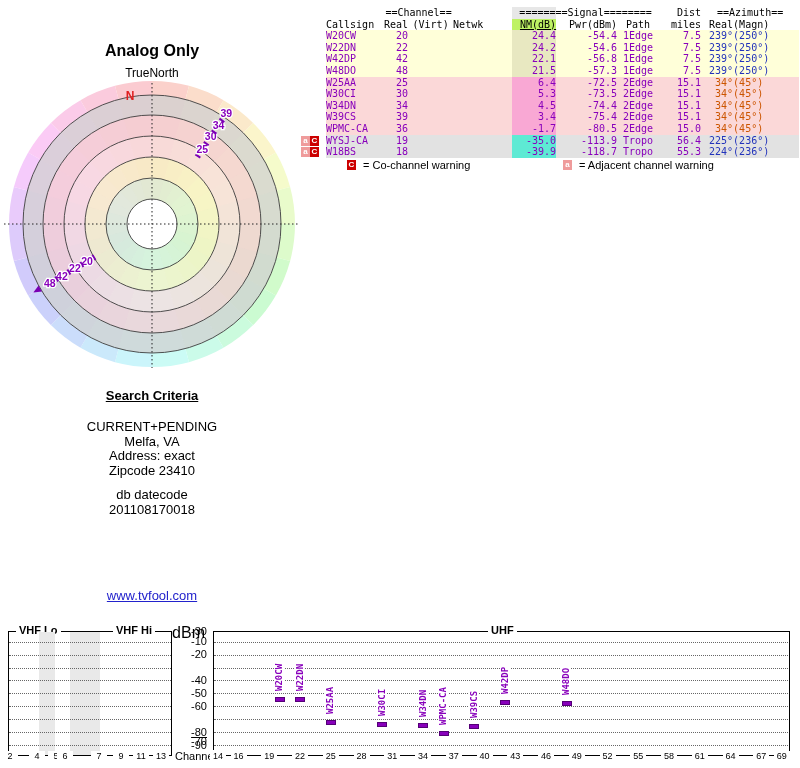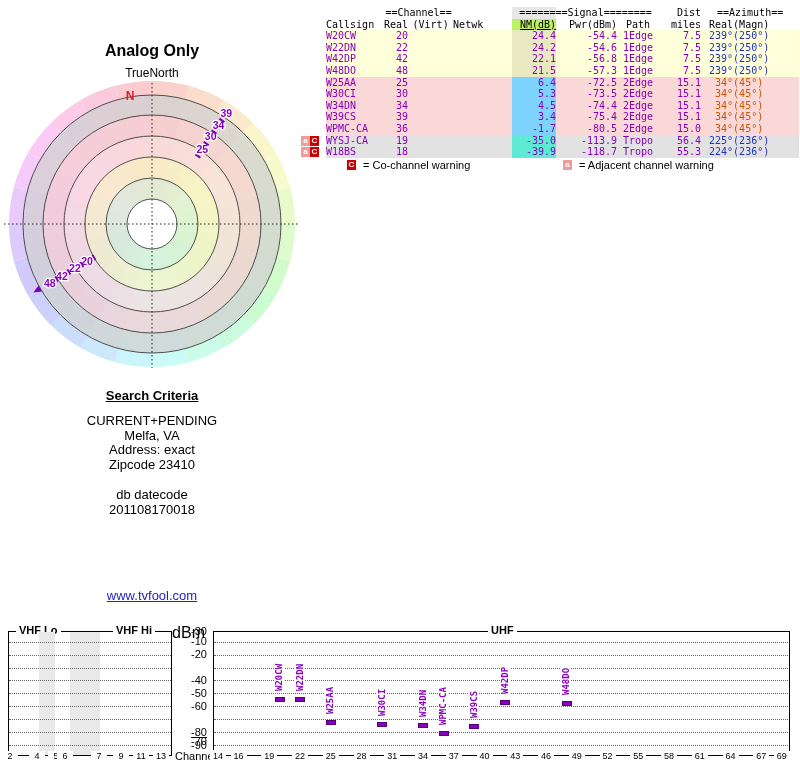--- a/index.html
+++ b/index.html
@@ -24,7 +24,7 @@
   tr.bg-pink   td:not(.gutter){background:#fbd8d8;}
   tr.bg-gray   td:not(.gutter){background:#e2e2e2;}
   tr.bg-yellow td.nm{background:#e8e8c1;}
-  tr.bg-pink   td.nm{background:#7dd3fc;}
+  tr.bg-pink   td.nm{background:#f9a8d4;}
   tr.bg-gray   td.nm{background:#5eead4;}
   tr.hdr td.nm{background:#bef264;text-decoration:underline;}
   tr.az-blue  td.true, tr.az-blue  td.magn{color:#2233bb;}

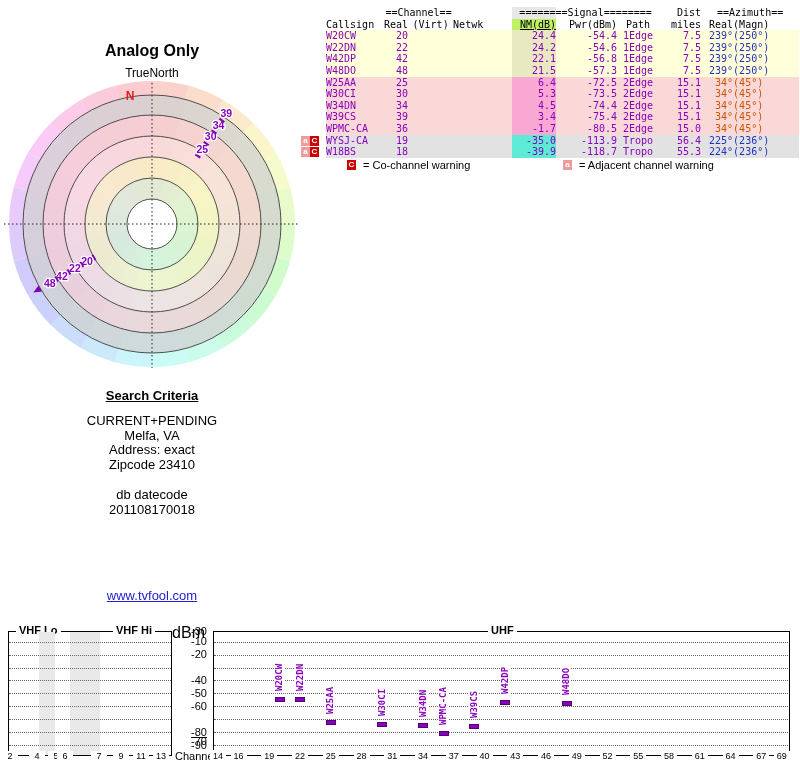--- a/index.html
+++ b/index.html
@@ -42,7 +42,7 @@
 
   
   #criteria{left:0;top:388px;width:304px;text-align:center;font-size:13px;}
-  #criteria-title{font-weight:bold;text-decoration:underline;margin-bottom:11px;}
+  #criteria-title{font-weight:bold;text-decoration:underline;margin-bottom:17px;}
   #criteria .line{line-height:14.6px;}
   #criteria-footer{left:0;top:488px;width:304px;text-align:center;font-size:13px;}
   #criteria-footer .line{line-height:14.6px;}

